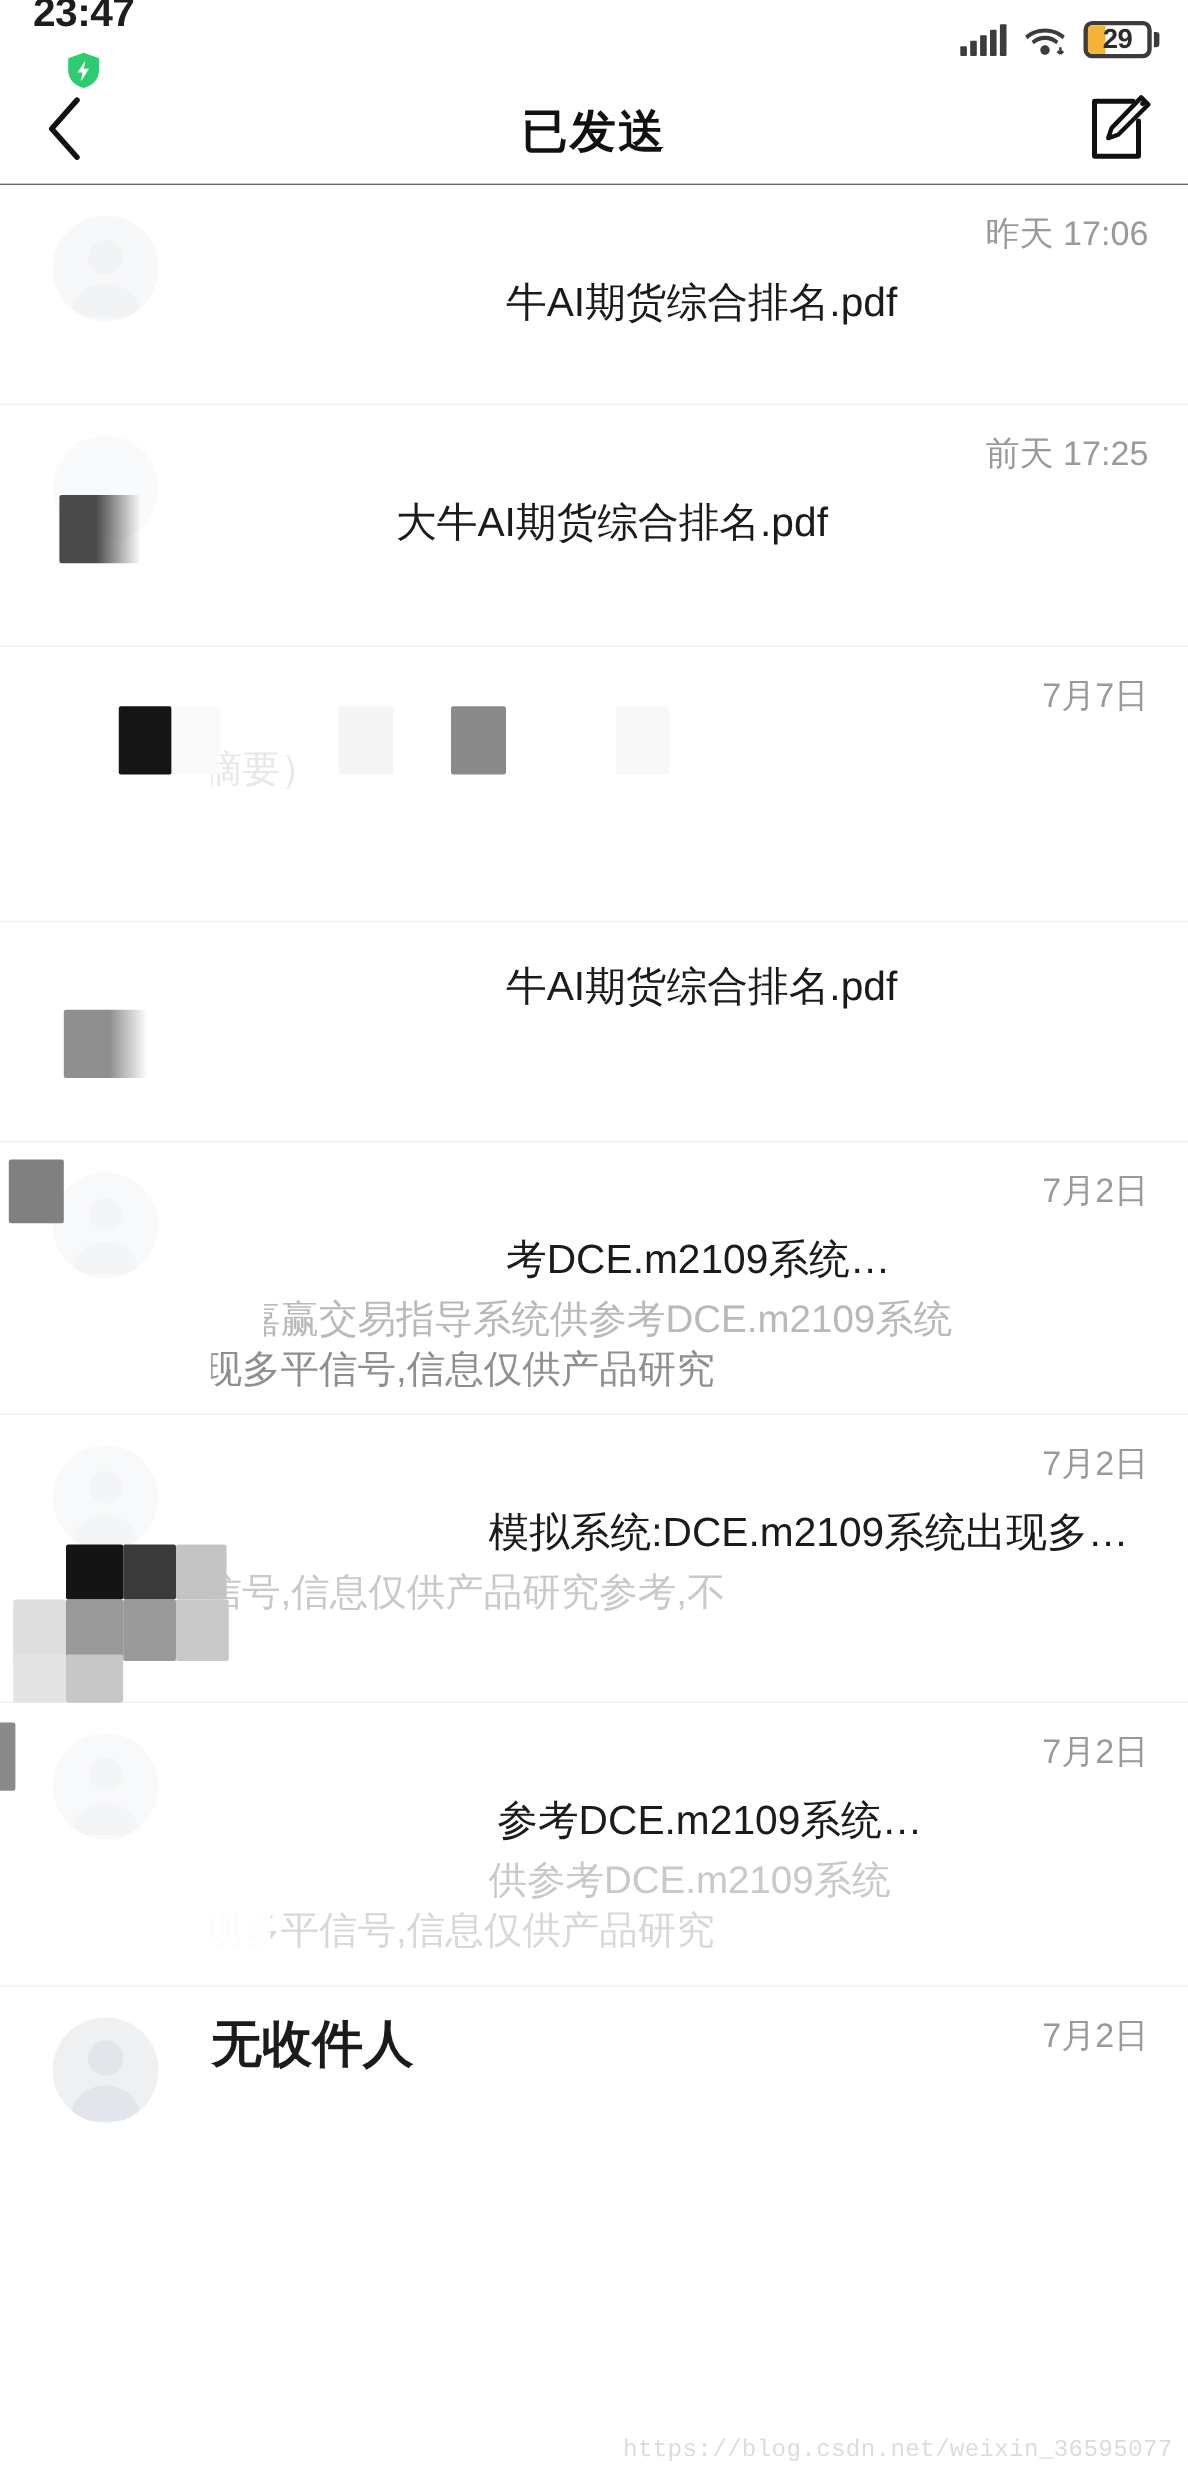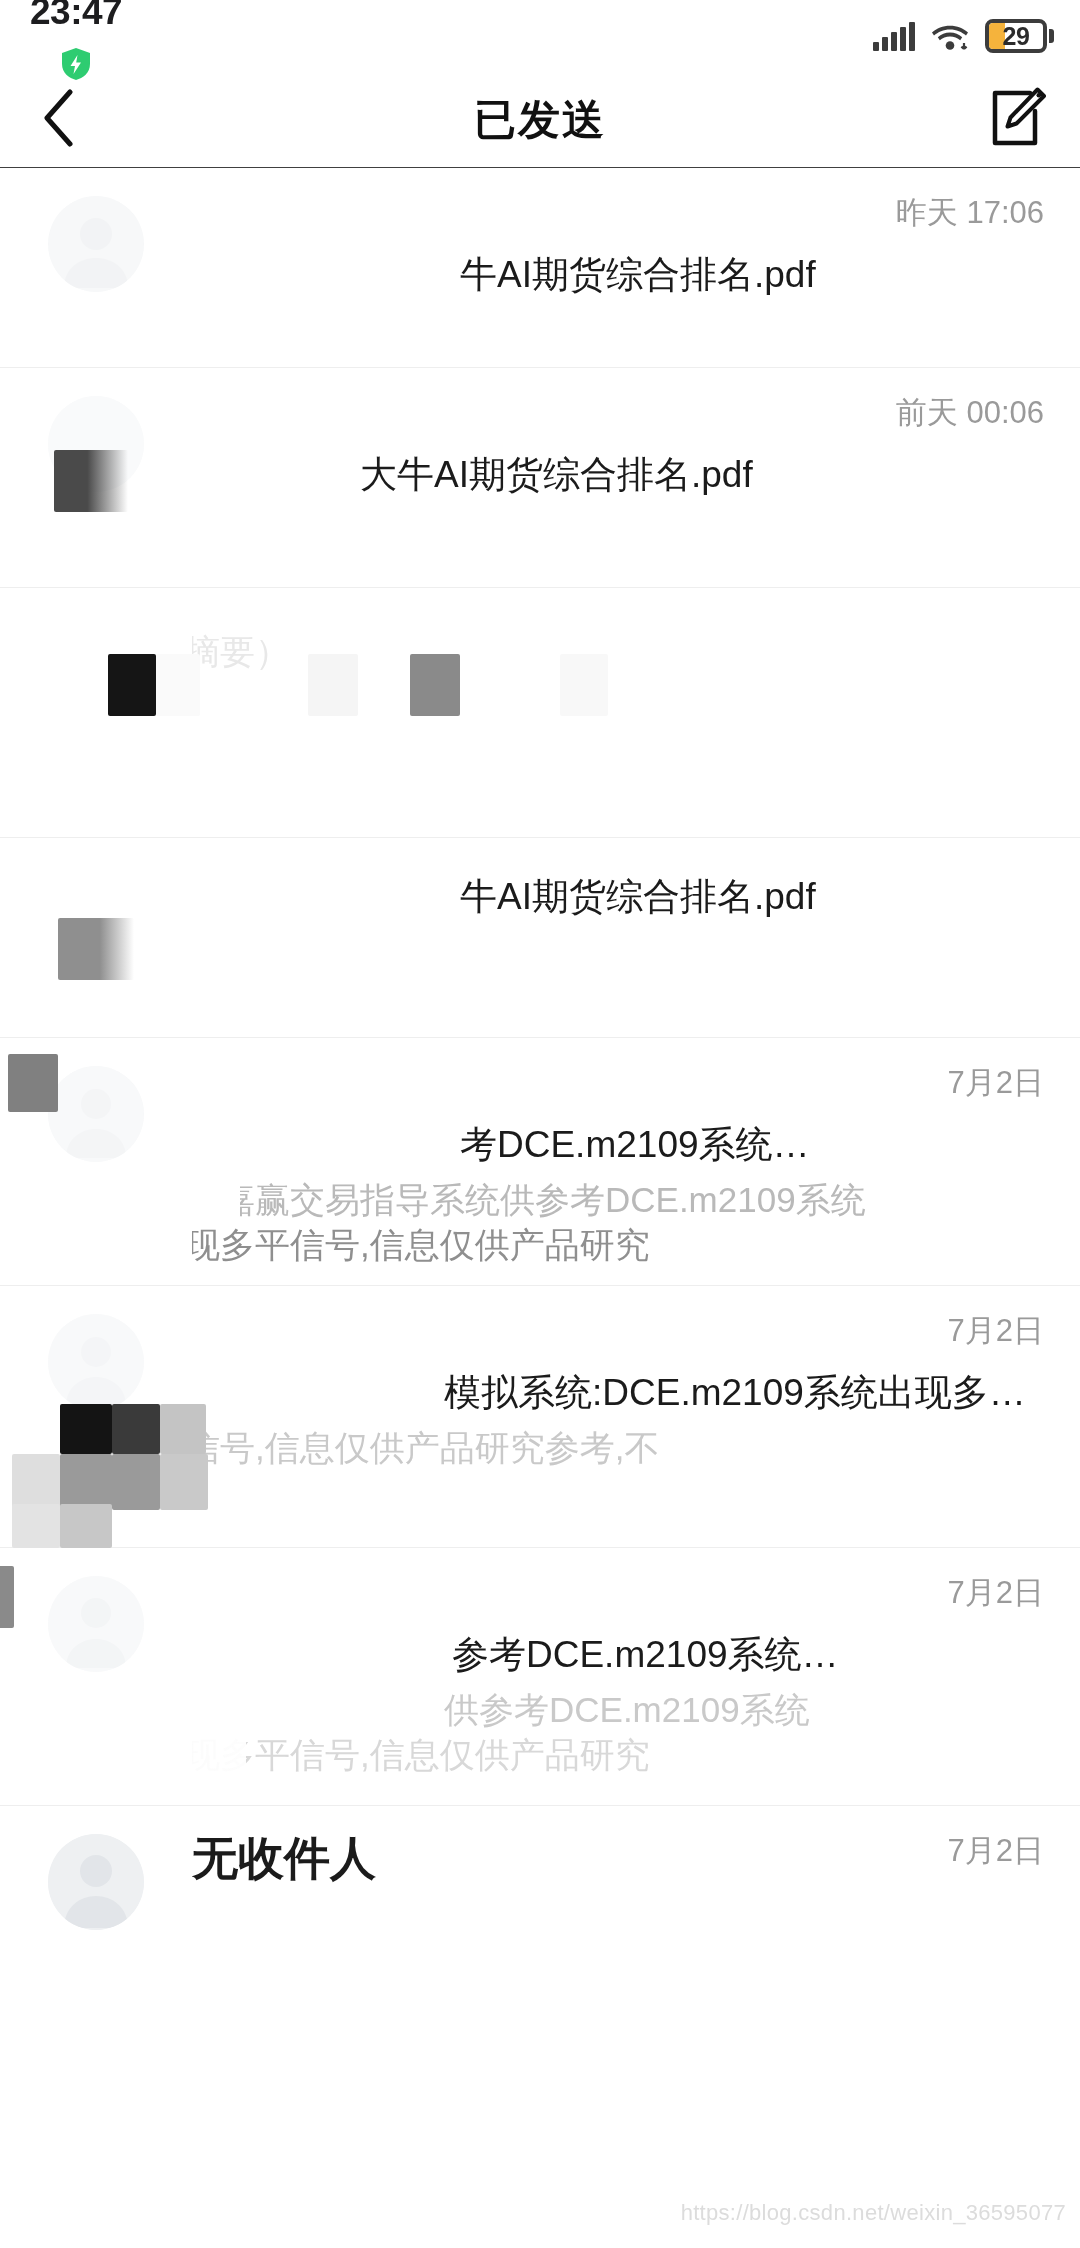--- a/index.html
+++ b/index.html
@@ -209,7 +209,7 @@
         <div class="redact" style="left:54px;top:60px;width:74px;height:62px;background:linear-gradient(90deg,#4a4a4a 0%,#4a4a4a 45%,rgba(255,255,255,0) 100%);"></div>
         <div class="row-top">
           <span class="sender hidden-name"></span>
-          <span class="date">前天 00:06</span>
+          <span class="date">前天 17:25</span>
         </div>
         <div class="subject indent-b">大牛AI期货综合排名.pdf</div>
       </div>

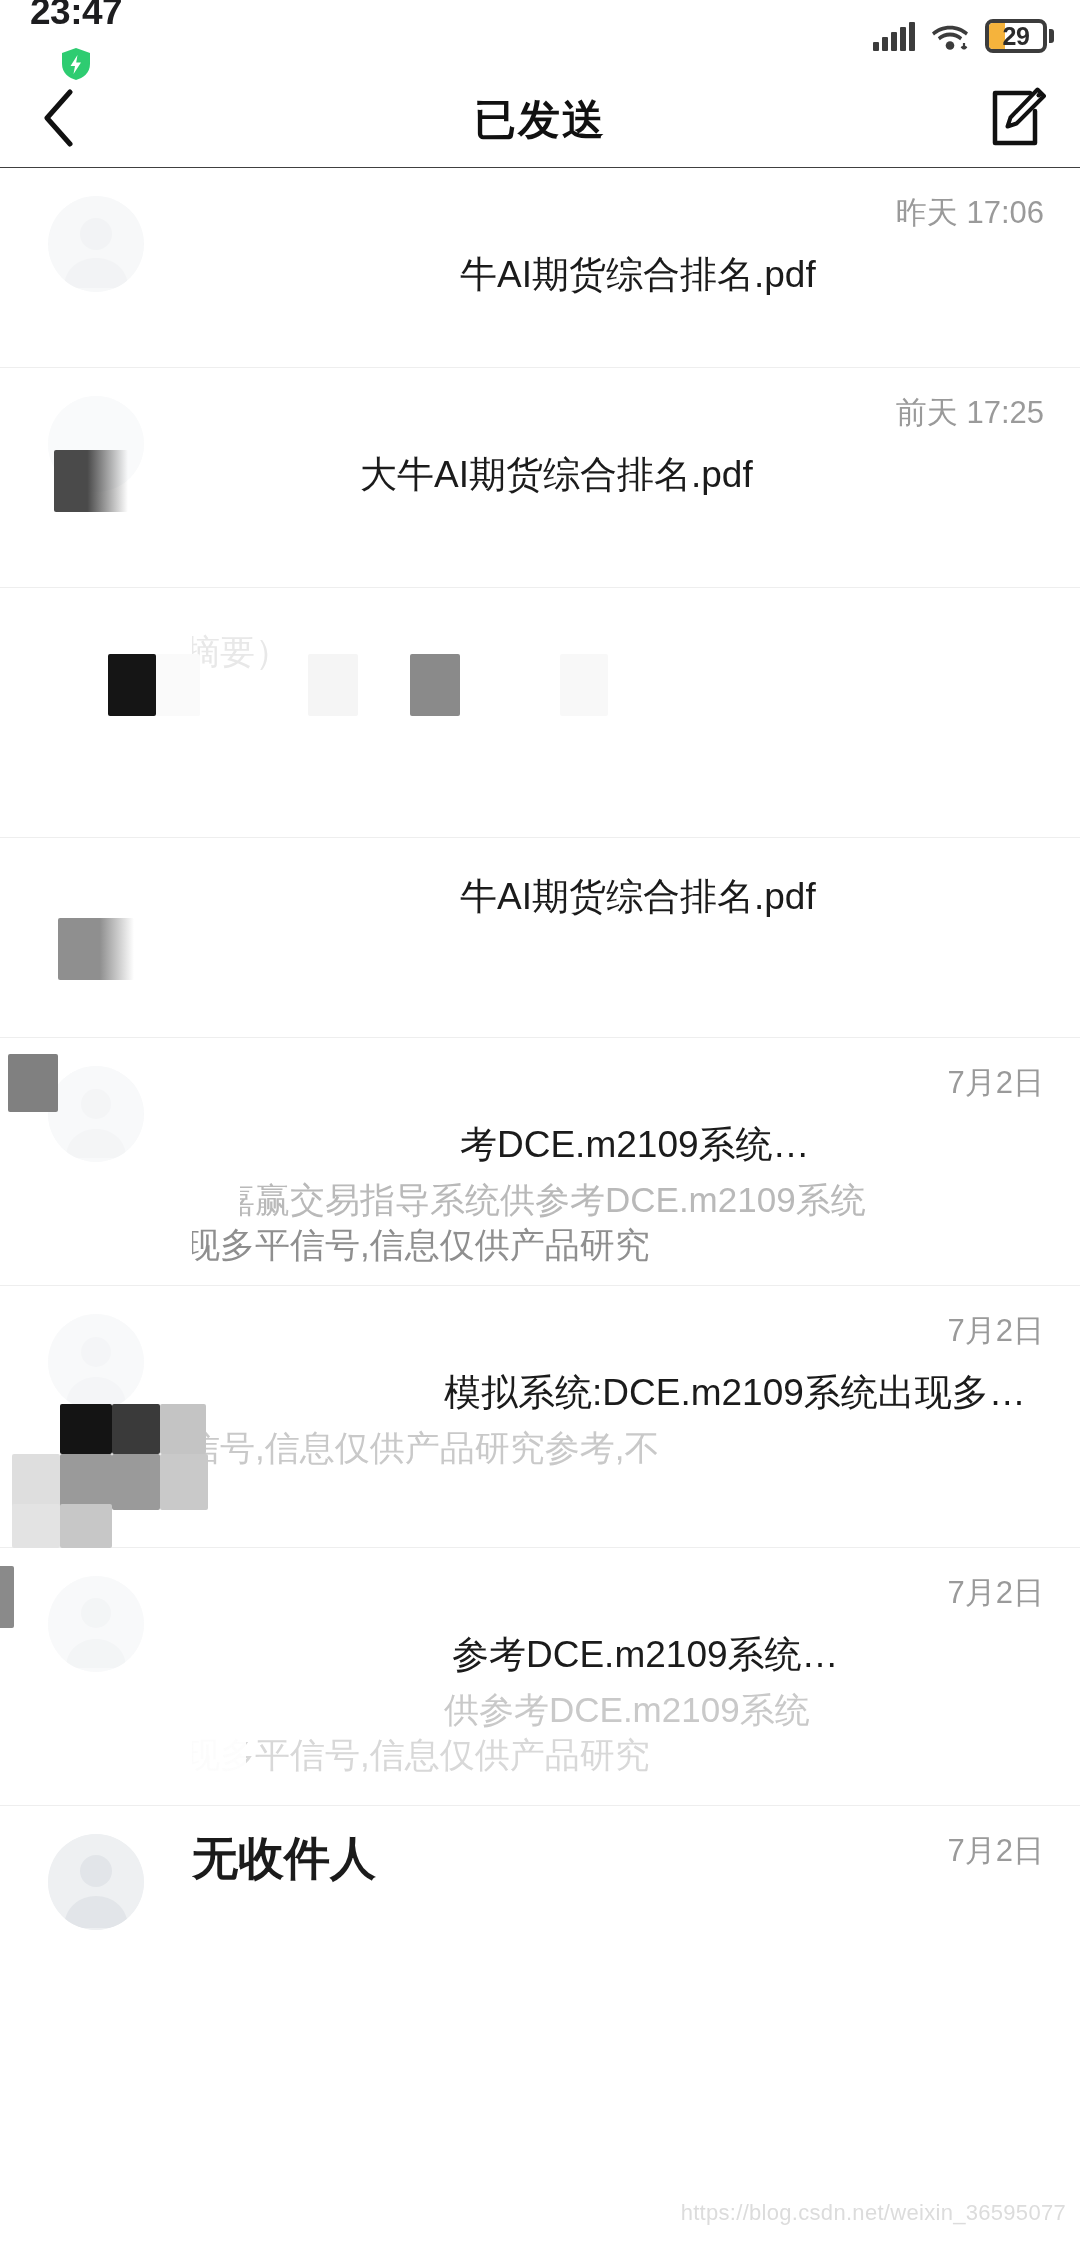--- a/index.html
+++ b/index.html
@@ -222,6 +222,10 @@
         <div class="redact" style="left:308px;top:32px;width:50px;height:62px;background:#f5f5f5;"></div>
         <div class="redact" style="left:410px;top:32px;width:50px;height:62px;background:#8a8a8a;"></div>
         <div class="redact" style="left:560px;top:32px;width:48px;height:62px;background:#f8f8f8;"></div>
+        <div class="row-top">
+          <span class="sender hidden-name"></span>
+          <span class="date">7月7日</span>
+        </div>
         <div class="subject indent-c blurtext-strong"></div>
         <div class="preview">
           <span class="ln ghost" style="padding-left:-0px; margin-left:-42px;">无摘要）</span>

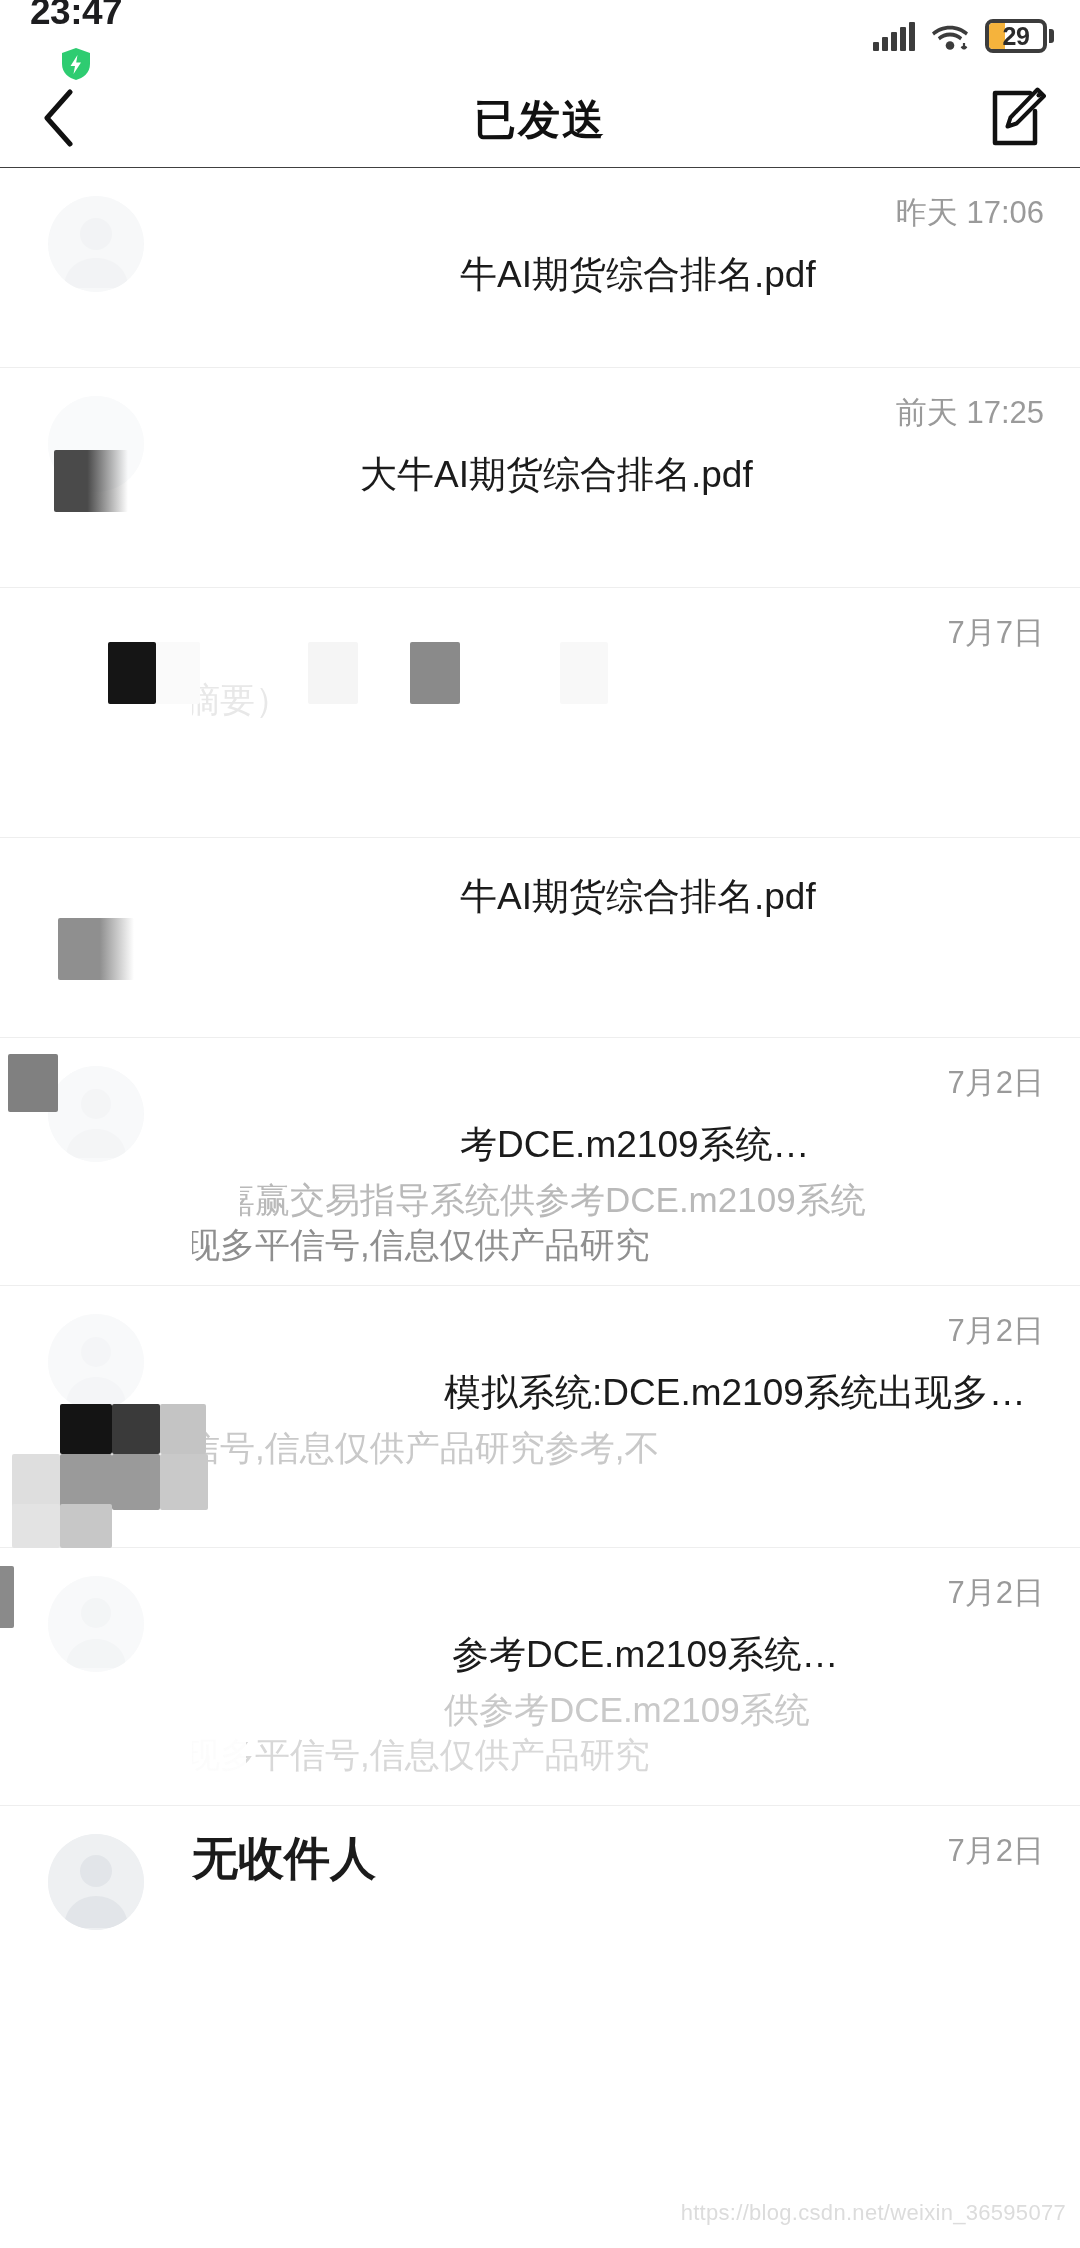--- a/index.html
+++ b/index.html
@@ -113,8 +113,8 @@
   .ghost-row .subject { color:#f2f2f2; }
 
   .watermark {
-    position:absolute; right:14px; bottom:22px;
-    font-size:22px; color:#dcdcdc; letter-spacing:.3px; white-space:nowrap;
+    position:absolute; right:14px; bottom:8px;
+    font-size:22px; color:#dcdcdc; letter-spacing:.3px; white-space:nowrap;font-family:Liberation Mono, monospace;
   }
 </style>
 </head>

